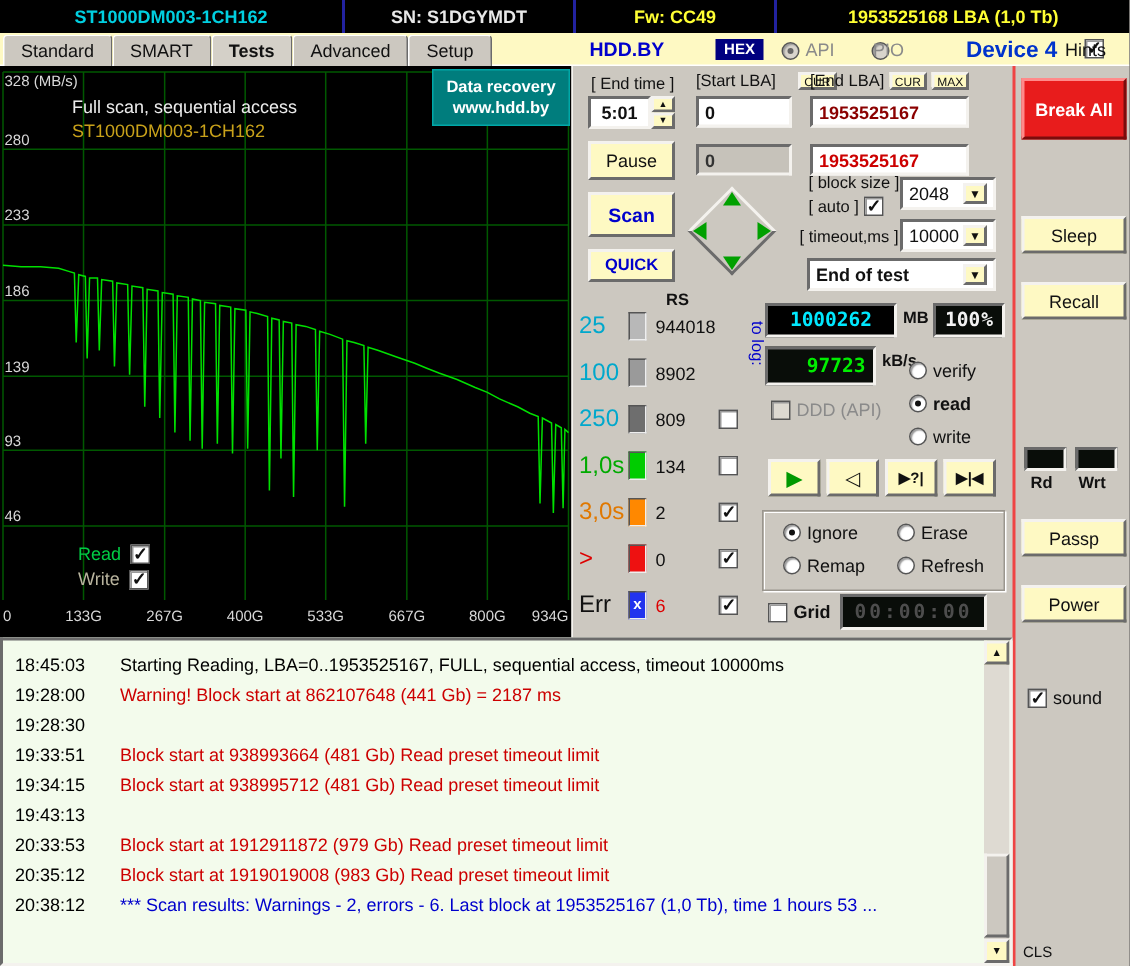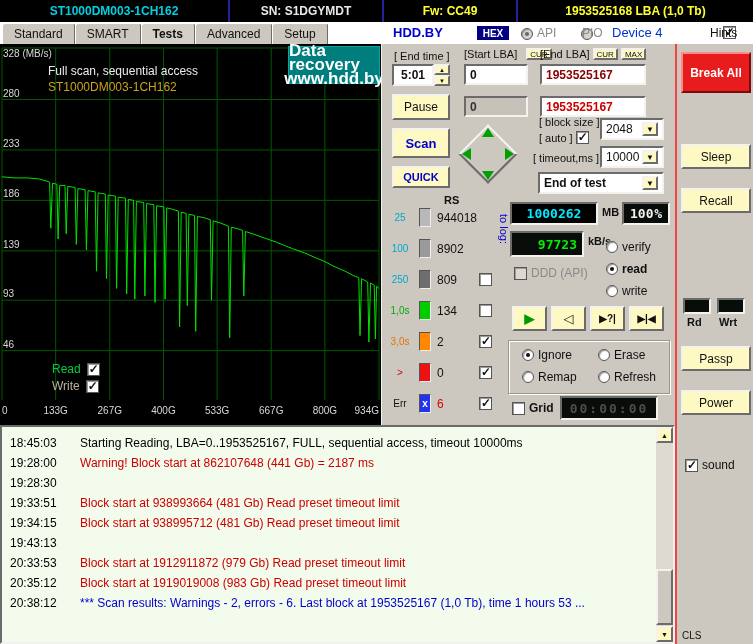--- a/index.html
+++ b/index.html
@@ -16,7 +16,7 @@
 .c-fw{width:132px;color:#ffff33}
 .c-cap{flex:1;color:#ffff33}
 
-.tabbar{position:absolute;left:0;top:22px;width:753px;height:22px;background:#ffffff;border-bottom:1px solid #fff}
+.tabbar{position:absolute;left:0;top:22px;width:753px;height:22px;background:#fef9c3;border-bottom:1px solid #fff}
 .tabs{position:absolute;left:2px;top:1px;display:flex;height:21px}
 .tab{padding:3px 11px 0;border:1px solid;border-color:#fff #6b6b6b #6b6b6b #fff;border-bottom:none;
      background:#ccc8c0;border-radius:3px 3px 0 0;cursor:pointer;white-space:nowrap}

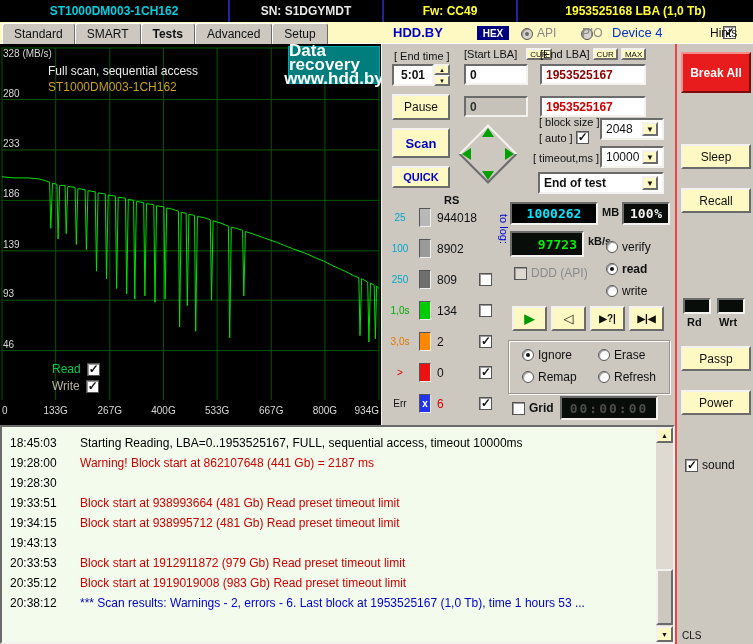--- a/index.html
+++ b/index.html
@@ -24,7 +24,7 @@
 .brand{position:absolute;left:393px;top:3px;font-weight:bold;font-size:13px;color:#0000cc}
 .hexbadge{position:absolute;left:477px;top:4px;width:32px;height:14px;background:#000080;color:#fff;
      font-size:10px;font-weight:bold;display:flex;align-items:center;justify-content:center;cursor:pointer}
-.device{position:absolute;left:612px;top:3px;font-weight:normal;font-size:13px;color:#0033cc;cursor:pointer}
+.device{position:absolute;left:644px;top:3px;font-weight:bold;font-size:15px;color:#0033cc;cursor:pointer}
 .dimlbl{color:#8a8a8a}
 
 .btn{background:#fef9c3;border:2px solid;border-color:#f4f2ee #6b6b6b #6b6b6b #f4f2ee;

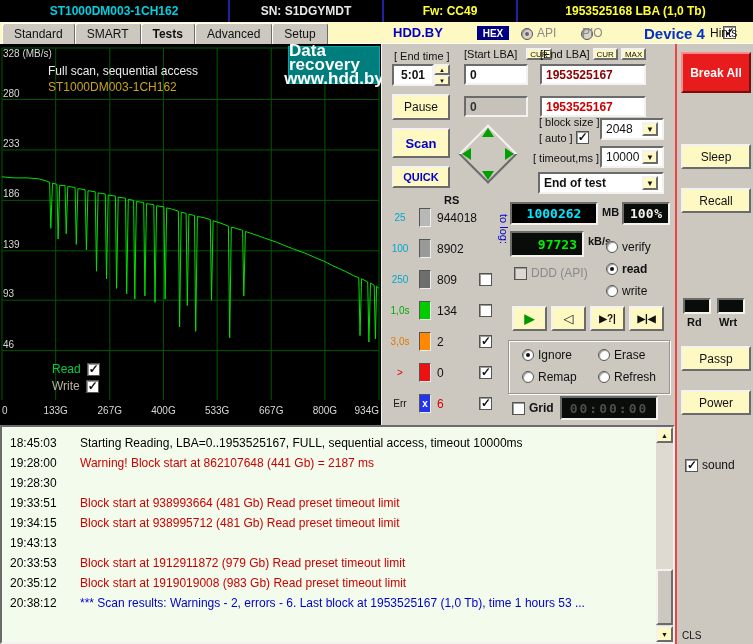--- a/index.html
+++ b/index.html
@@ -53,7 +53,7 @@
 .overlay1{position:absolute;left:48px;top:20px;color:#ececec;font-size:12px}
 .overlay2{position:absolute;left:48px;top:36px;color:#c9a21a;font-size:12px}
 .badge{position:absolute;right:1px;top:2px;width:92px;height:38px;background:#007d7d;border:1px solid #00a8a8;
-     color:#fff;font-weight:bold;font-size:17px;display:flex;flex-direction:column;align-items:center;justify-content:center;line-height:14px}
+     color:#fff;font-weight:bold;font-size:11px;display:flex;flex-direction:column;align-items:center;justify-content:center;line-height:14px}
 .rwrow{position:absolute;display:flex;align-items:center;gap:6px}
 
 .controls{position:absolute;left:381px;top:44px;width:294px;height:381px;background:#ccc8c0;border-left:1px solid #f4f2ee}

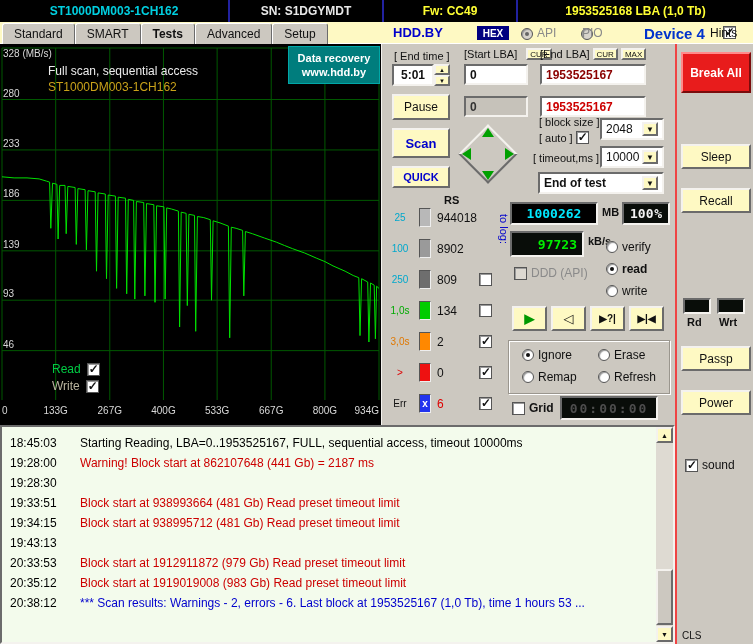--- a/index.html
+++ b/index.html
@@ -183,7 +183,7 @@
       <div class="btn" style="width:16px;height:11px;font-size:6px">▼</div>
     </div>
 
-    <div class="abs" style="left:82px;top:4px;display:flex;gap:9px;align-items:center">
+    <div class="abs" style="left:82px;top:4px;display:flex;gap:15px;align-items:center">
       <span class="lbl">[Start LBA]</span>
       <span class="btn tinybtn">CUR</span>
     </div>

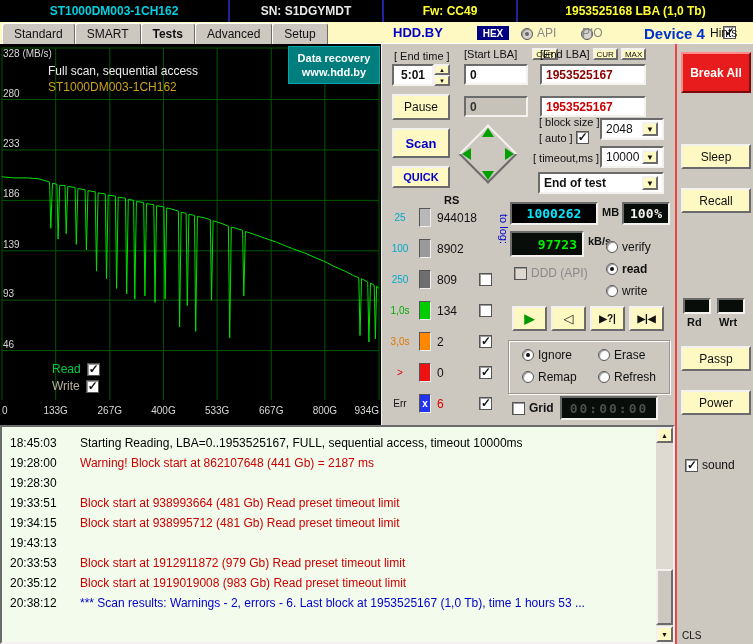--- a/index.html
+++ b/index.html
@@ -59,7 +59,7 @@
 .controls{position:absolute;left:381px;top:44px;width:294px;height:381px;background:#ccc8c0;border-left:1px solid #f4f2ee}
 .tinybtn{font-size:8px;height:12px;padding:0 2px}
 .binrow{display:flex;align-items:center;height:31px;padding-left:2px}
-.binlabel{width:28px;text-align:center;font-size:10px;flex:none}
+.binlabel{width:28px;text-align:left;font-size:16px;flex:none}
 .binblock{width:12px;height:19px;margin:0 6px 0 5px;border:1px solid;border-color:#555 #eee #eee #555;flex:none;
      color:#fff;font-size:10px;font-weight:bold;display:flex;align-items:center;justify-content:center}
 .bincount{font-size:12px}

